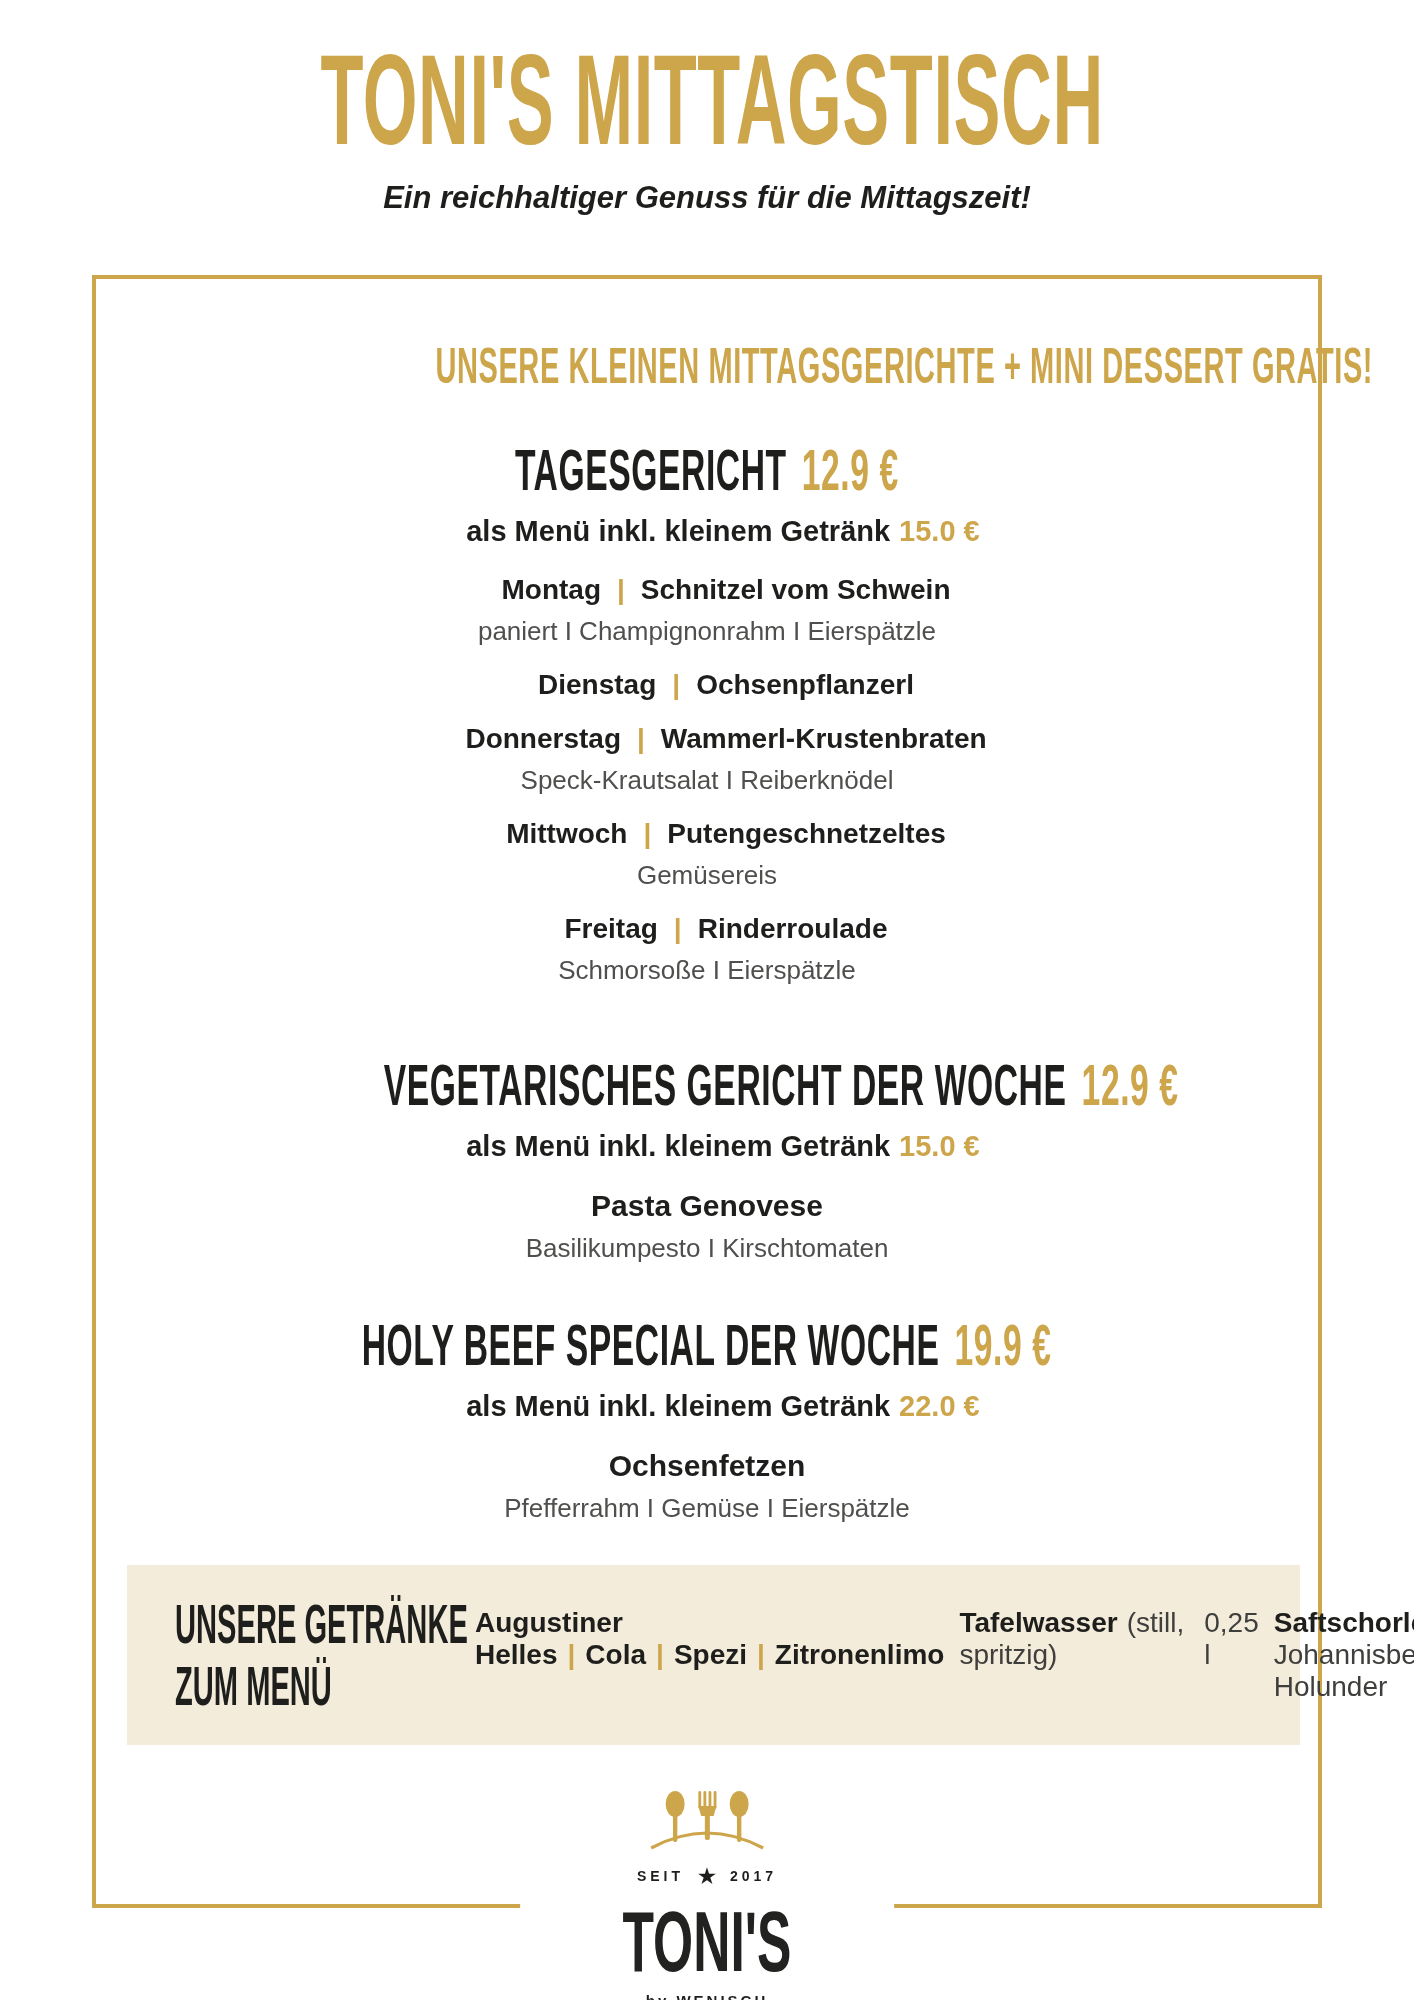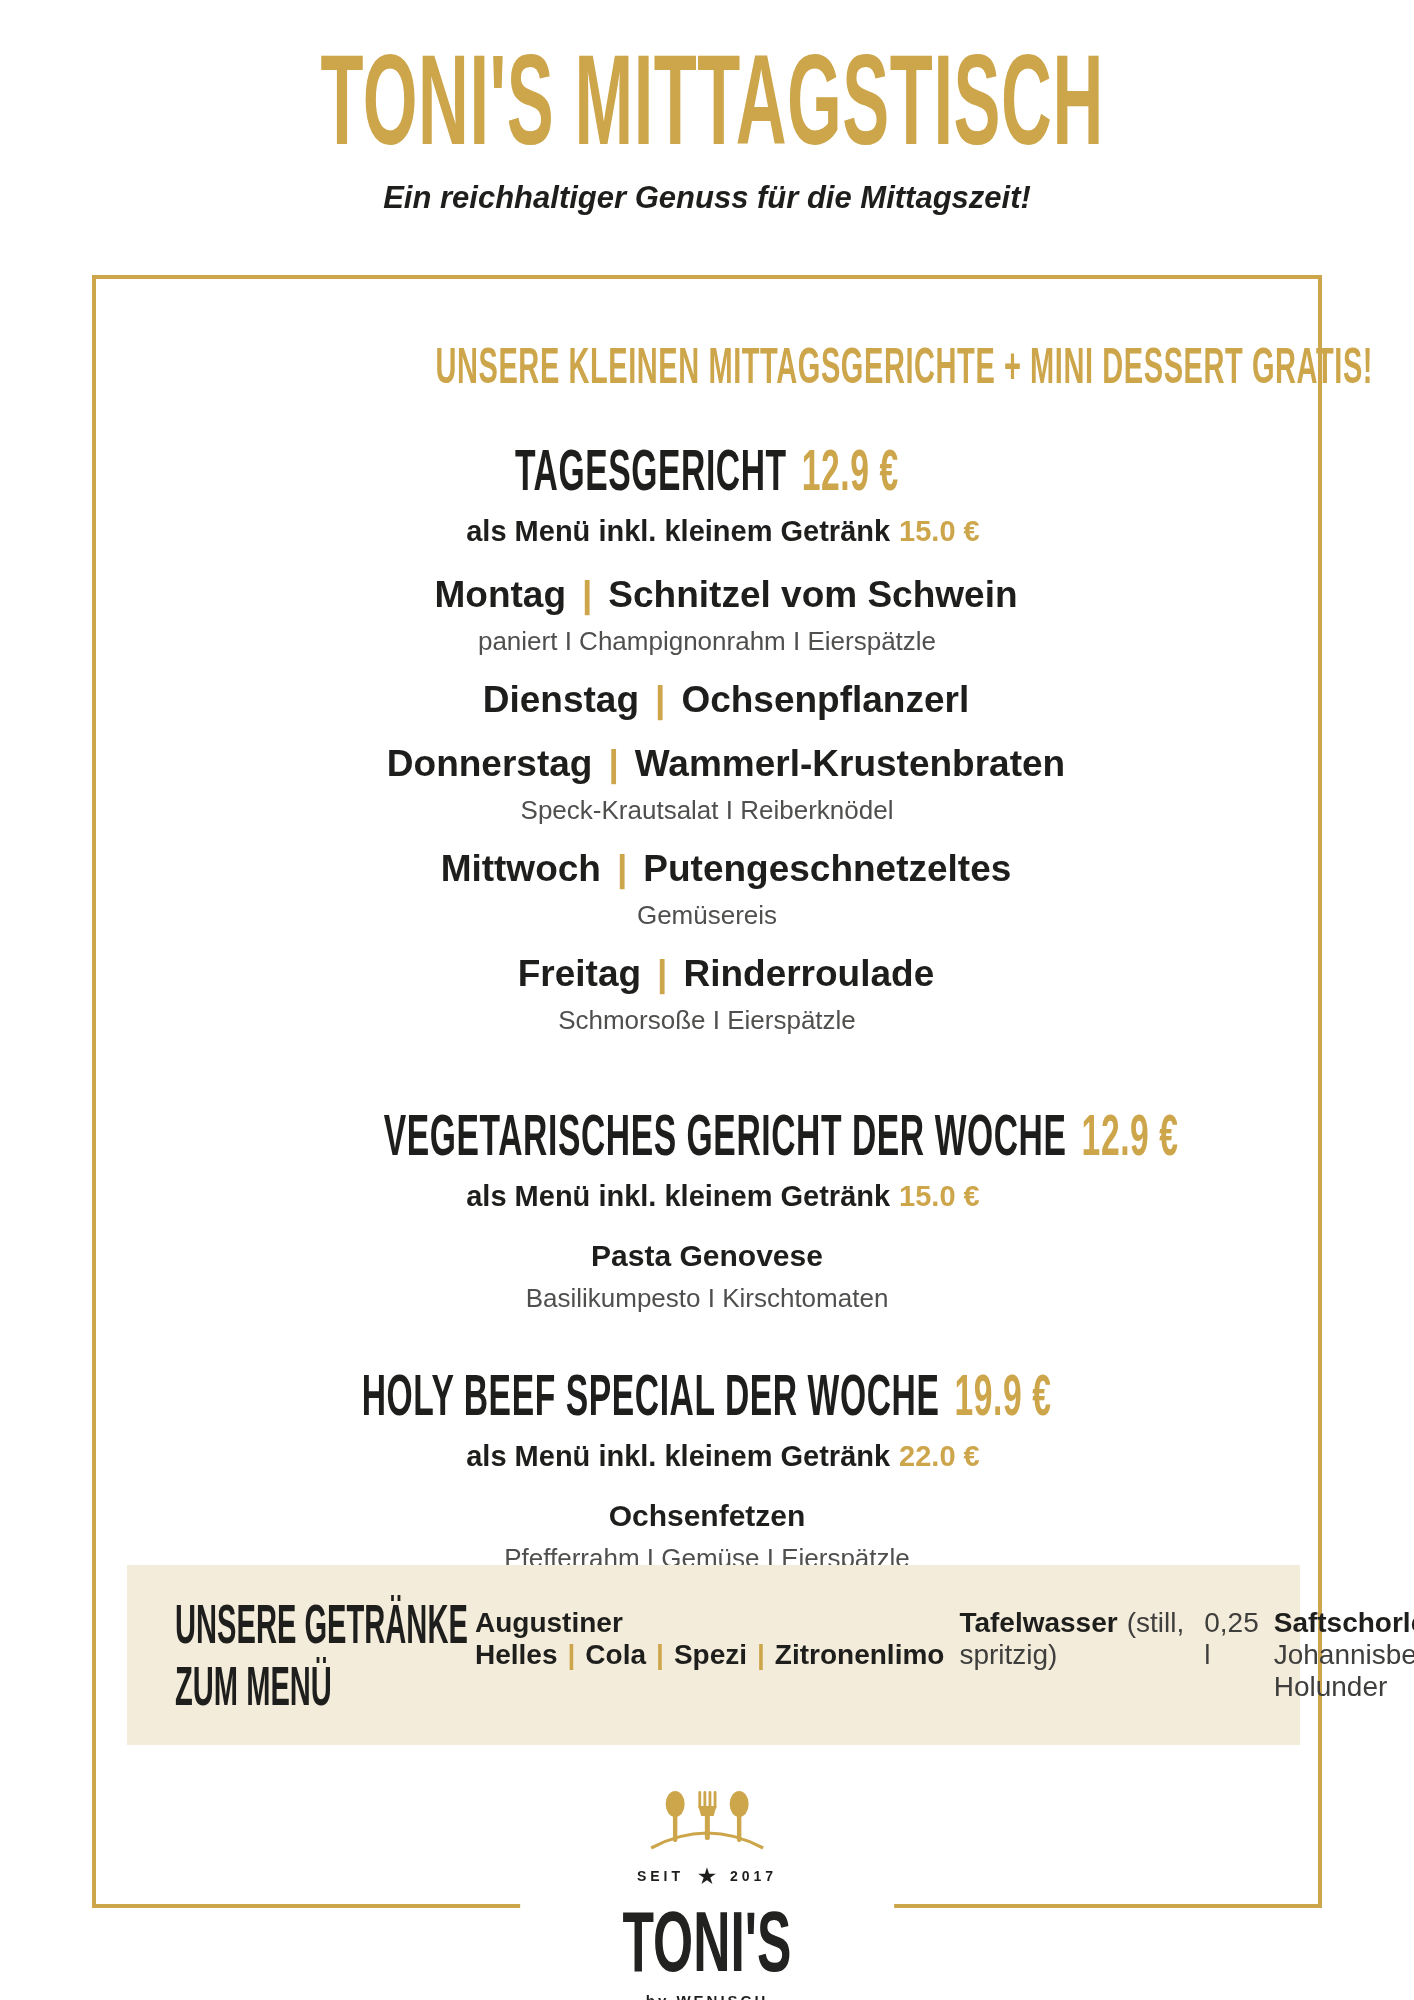--- a/index.html
+++ b/index.html
@@ -38,7 +38,7 @@
 
   .item{margin-top:22px;}
   .item.first{margin-top:26px;}
-  .day-line{font-size:37px;font-weight:700;padding-left:38px;}
+  .day-line{font-size:28px;font-weight:700;padding-left:38px;}
   .pipe{color:var(--gold);margin:0 16px;font-weight:700;}
   .dish-line{font-size:30px;font-weight:700;}
   .desc{margin-top:10px;font-size:26px;font-weight:400;color:var(--gray);}

